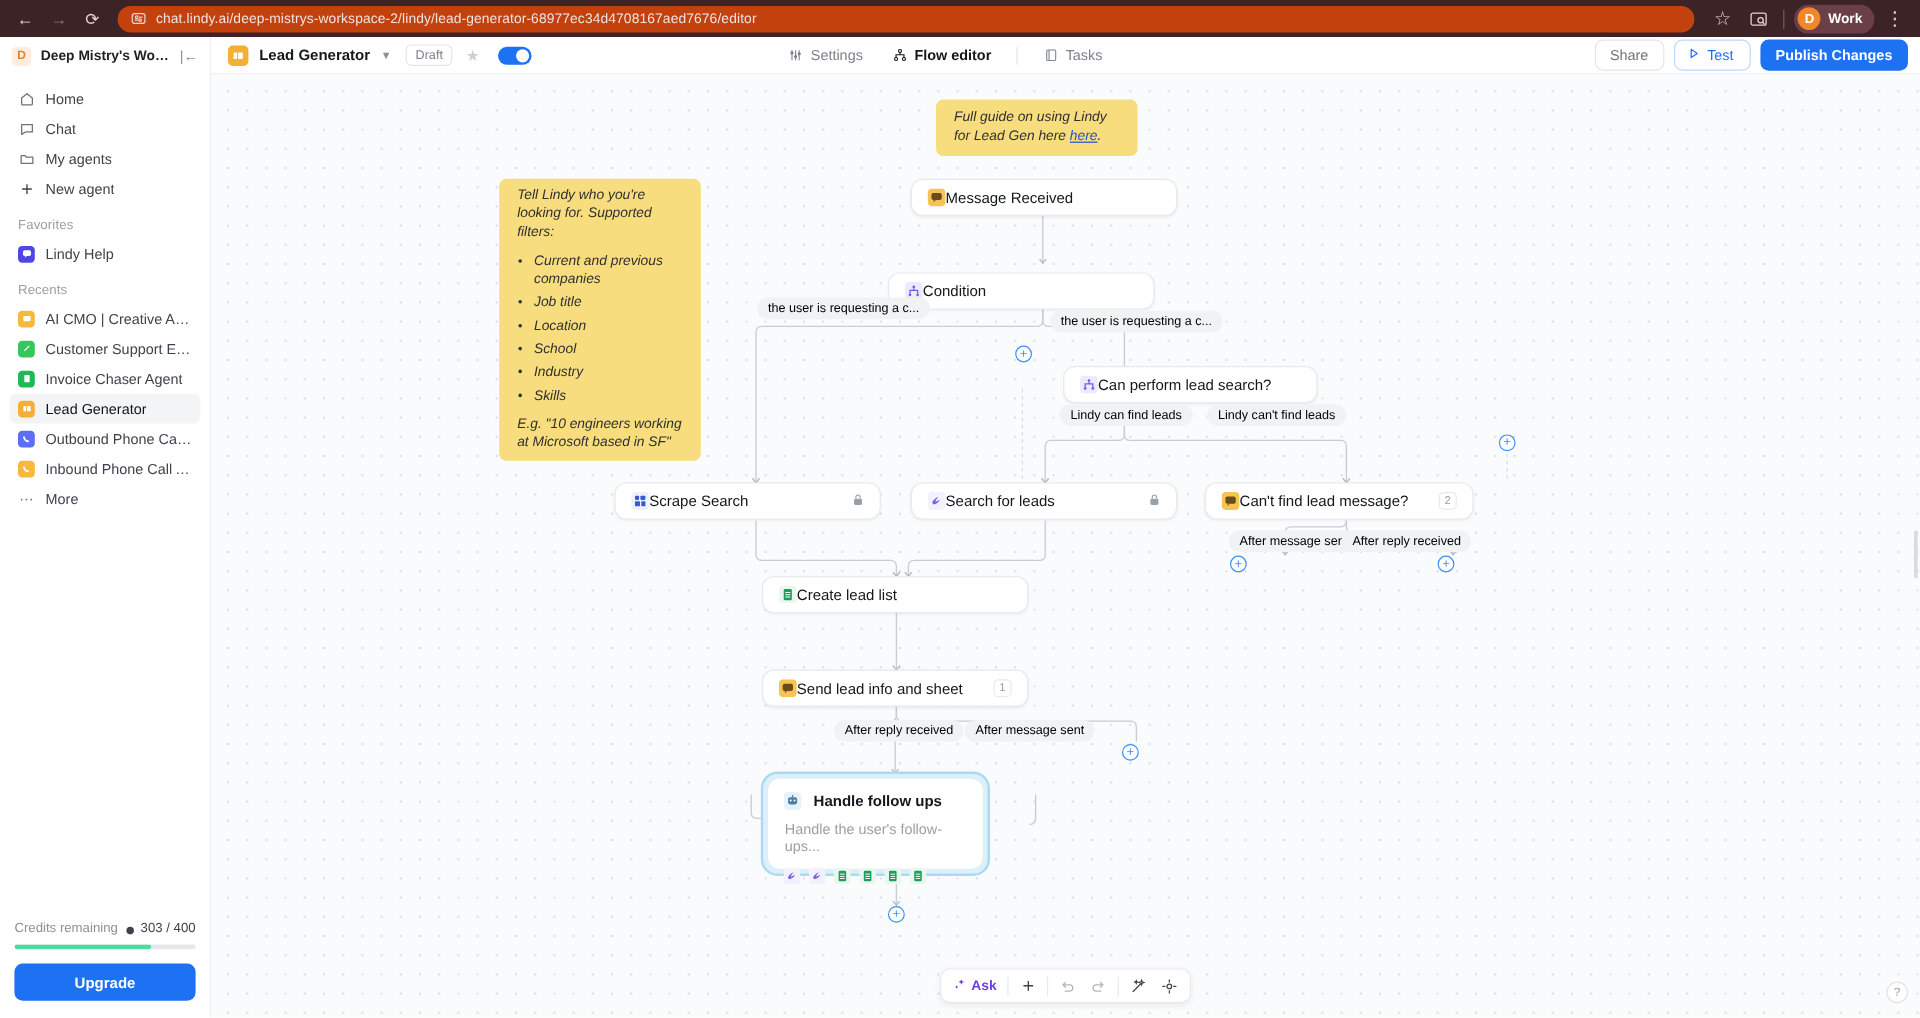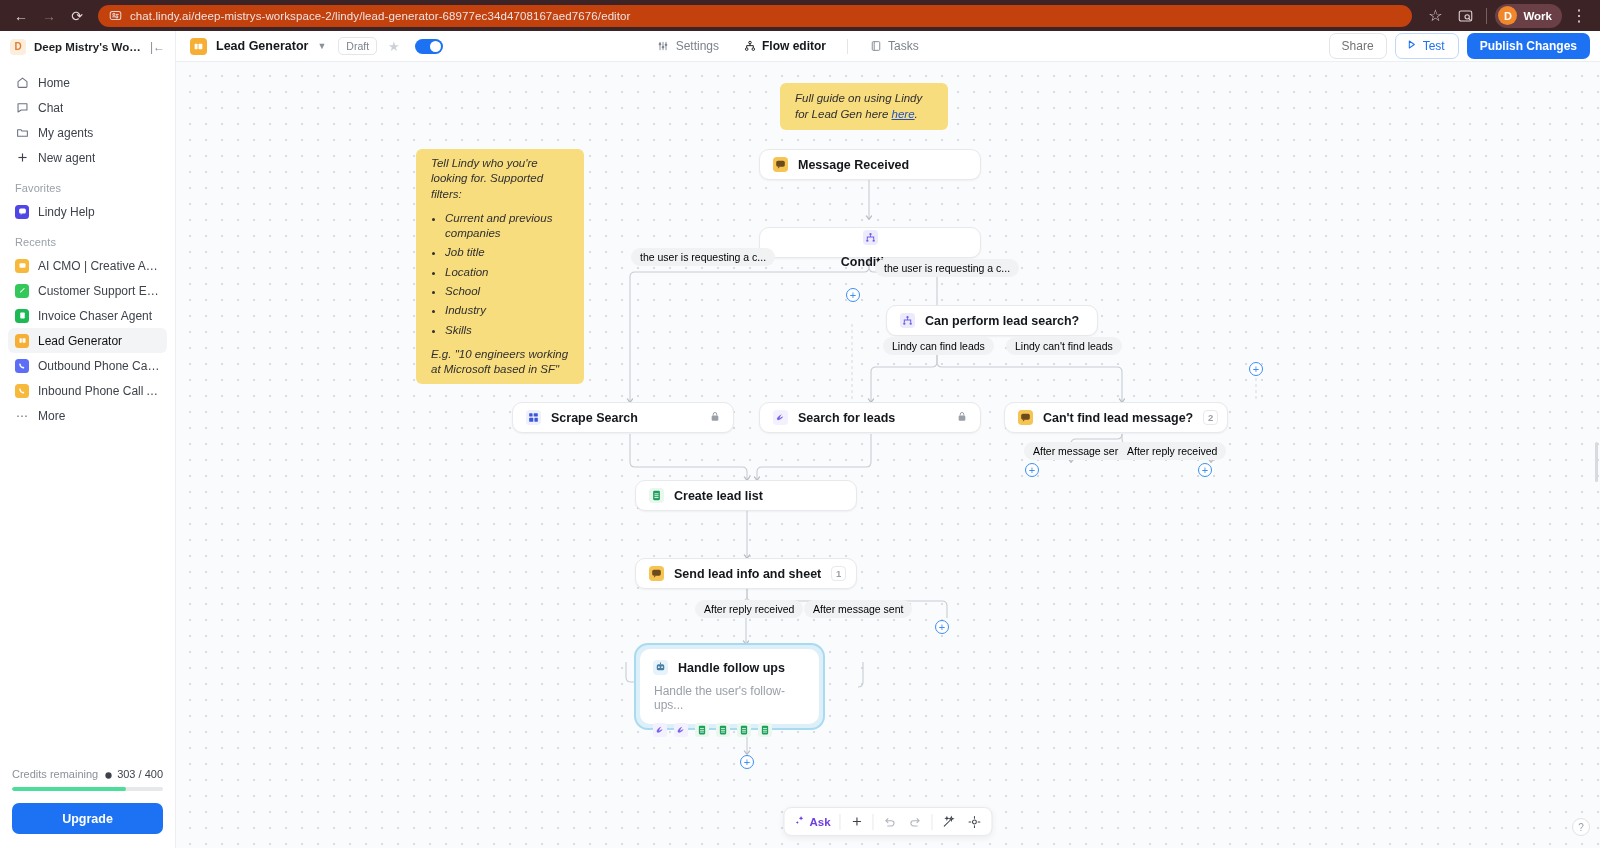--- a/index.html
+++ b/index.html
@@ -211,8 +211,6 @@
     box-shadow: 0 1px 2px rgba(16,24,40,.05);
     display:flex; align-items:center;
     padding: 2px 13px;
-    gap: 10px;
-    font-weight: bold;
   }
   .node-title { font-size:12.5px; color:#14171b; white-space:nowrap; }
   .node-ico { width:15px;height:15px;flex:none;display:flex;align-items:center;justify-content:center;}

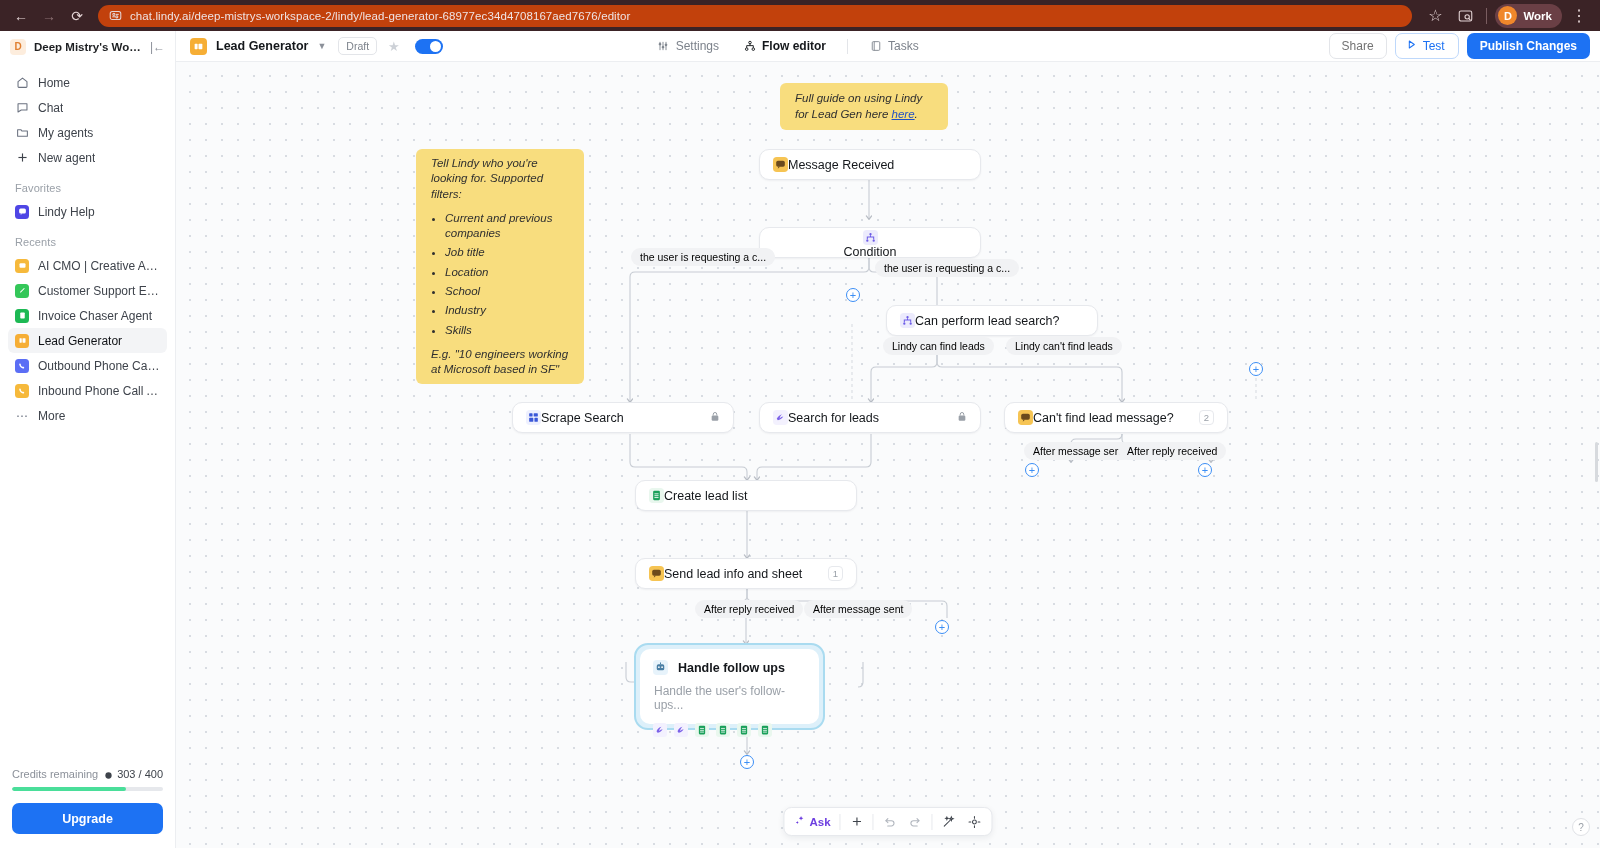--- a/index.html
+++ b/index.html
@@ -617,7 +617,7 @@
         <span class="node-title">Message Received</span>
       </div>
 
-      <div class="node" style="left:583px; top:165px; width:222px; height:31px;flex-direction:column;">
+      <div class="node" style="left:564px; top:165px; width:222px; height:31px;">
         <span class="node-ico">
           <svg width="15" height="15" viewBox="0 0 16 16">
               <rect width="16" height="16" rx="4" fill="#ecebfd"></rect>

